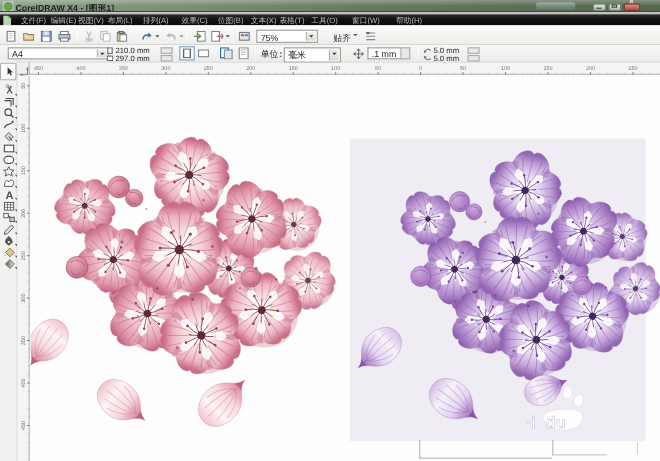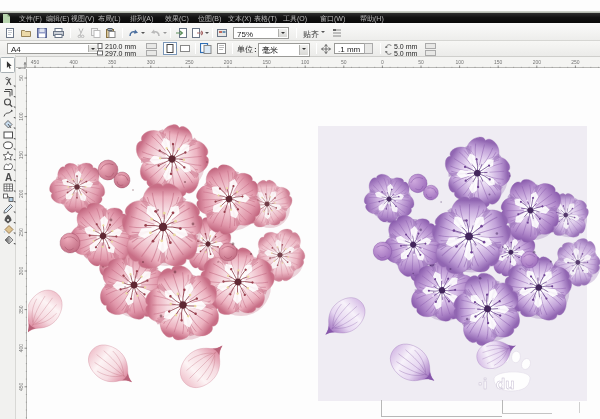--- a/index.html
+++ b/index.html
@@ -29,6 +29,21 @@
 <div id="win">
 
 <div id="tsep" class="abs"></div>
+<div id="title" class="abs">
+ <svg class="abs" style="left:2px;top:0.5px;z-index:2" width="11" height="11" viewBox="0 0 11 11">
+  <rect width="11" height="11" rx="2" fill="#c9d8c2" opacity="0.55"></rect>
+  <circle cx="5.5" cy="4.8" r="3.4" fill="#67a93c" stroke="#3f7022" stroke-width="0.5"></circle>
+        <path d="M5.5,8 l-1.2,2.2 l2.4,0 Z" fill="#4e8a2a"></path>
+ </svg>
+ <span class="txt">CorelDRAW X4 - [图形1]</span>
+ <span class="abs" style="z-index:2;left:487px;top:2px;width:36px;height:7px;background:linear-gradient(180deg,rgba(186,202,206,0.55),rgba(140,162,166,0.2));border-radius:3px;"></span>
+ <span class="abs" style="z-index:2;left:539px;top:2.5px;width:12px;height:7px;background:linear-gradient(#e3e9e2,#adb8ad);border:1px solid #77827a;border-radius:2px;"></span>
+ <span class="abs" style="z-index:3;left:542px;top:6.5px;width:5px;height:1.5px;background:#37423b;"></span>
+ <span class="abs" style="z-index:2;left:553px;top:2.5px;width:12px;height:7px;background:linear-gradient(#e3e9e2,#adb8ad);border:1px solid #77827a;border-radius:2px;"></span>
+ <span class="abs" style="z-index:3;left:556px;top:4.2px;width:4.5px;height:3px;border:1px solid #37423b;"></span>
+ <span class="abs" style="z-index:2;left:567px;top:2.5px;width:15px;height:7px;background:linear-gradient(#dd9189,#b44c41);border:1px solid #7c3a32;border-radius:2px;"></span>
+ <span class="abs" style="z-index:3;left:572px;top:-0.8px;color:#f3e4e2;font-size:7px;font-weight:bold;">×</span>
+</div>
 <div id="menubar" class="abs">
       <svg class="abs" style="left:2px;top:1px" width="9" height="10" viewBox="0 0 9 10">
         <path d="M1,0 h4.5 l2.5,2.5 v7.5 h-7 Z" fill="#b8d4ae"></path>

